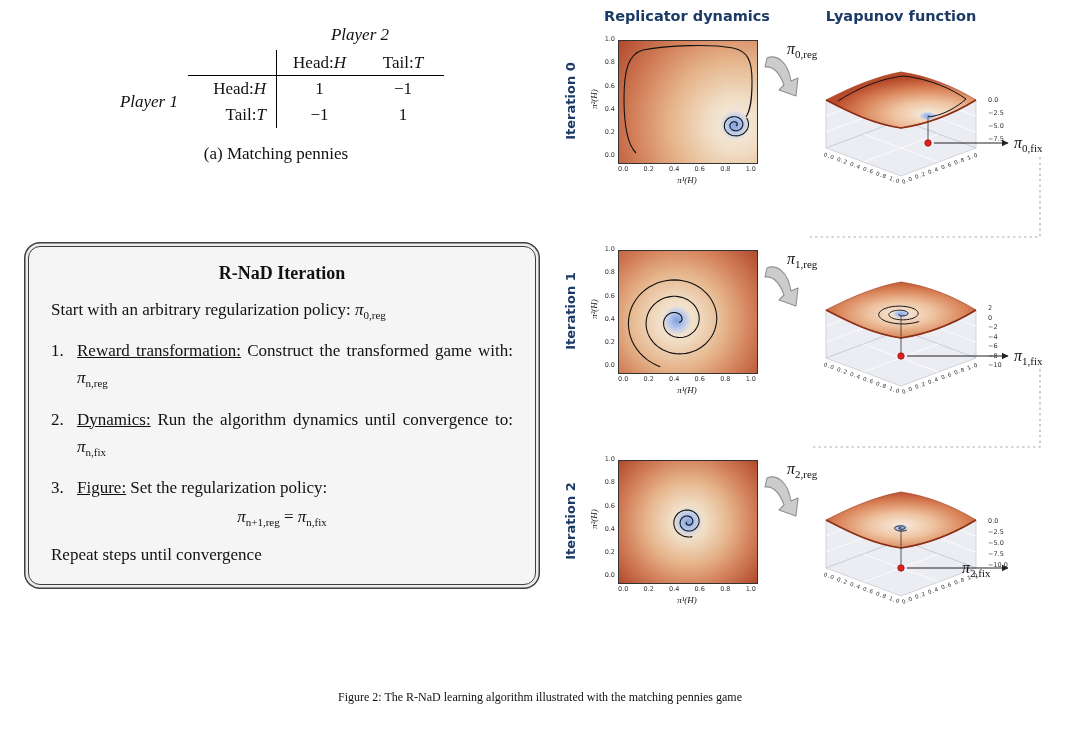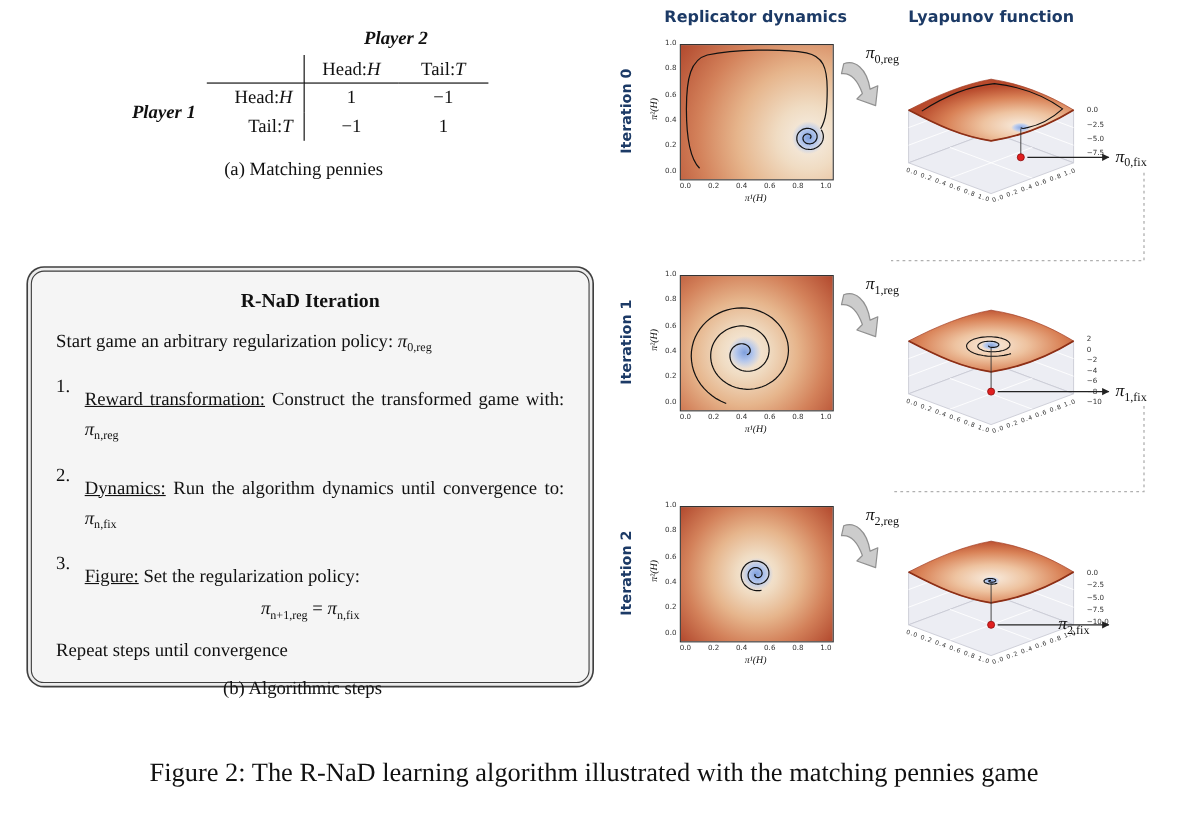--- a/index.html
+++ b/index.html
@@ -13,7 +13,7 @@
   .pa-grid{display:grid;grid-template-columns:80px 88px 86px 82px;grid-template-rows:30px 26px 26px 26px;}
   .pa-cell{font-size:17px;text-align:center;display:flex;align-items:center;justify-content:center;}
   .pa-right{justify-content:flex-end;padding-right:10px;}
-  .pa-it{font-style:italic;font-weight:700;}
+  .pa-it{font-style:italic;font-weight:400;}
   .bline{border-bottom:1.5px solid #000;}
   .vline{border-left:1.5px solid #000;}
   .pa-caption{margin-top:16px;text-align:center;font-size:17px;}

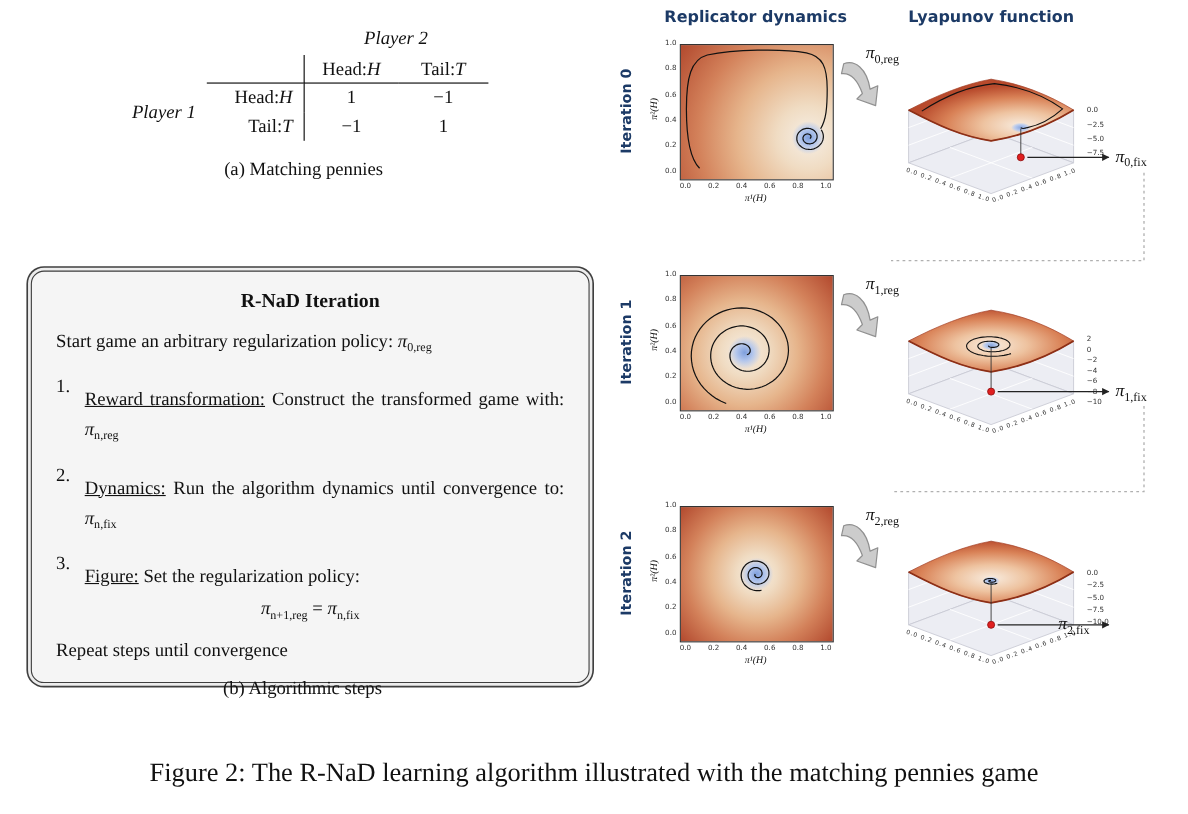--- a/index.html
+++ b/index.html
@@ -120,7 +120,7 @@
   <div id="panel-b">
     <div class="rbox">
       <div class="rbox-title">R-NaD Iteration</div>
-      <div class="btext"><span>Start game an arbitrary regularization policy: </span><span class="math"><i>π</i><sub>0,reg</sub></span></div>
+      <div class="btext"><span>Start with an arbitrary regularization policy: </span><span class="math"><i>π</i><sub>0,reg</sub></span></div>
       <div class="step">
         <span class="stepnum">1.</span>
         <span class="stepbody"><span class="ul">Reward transformation:</span> <span>Construct the transformed game with: </span><span class="math"><i>π</i><sub>n,reg</sub></span></span>

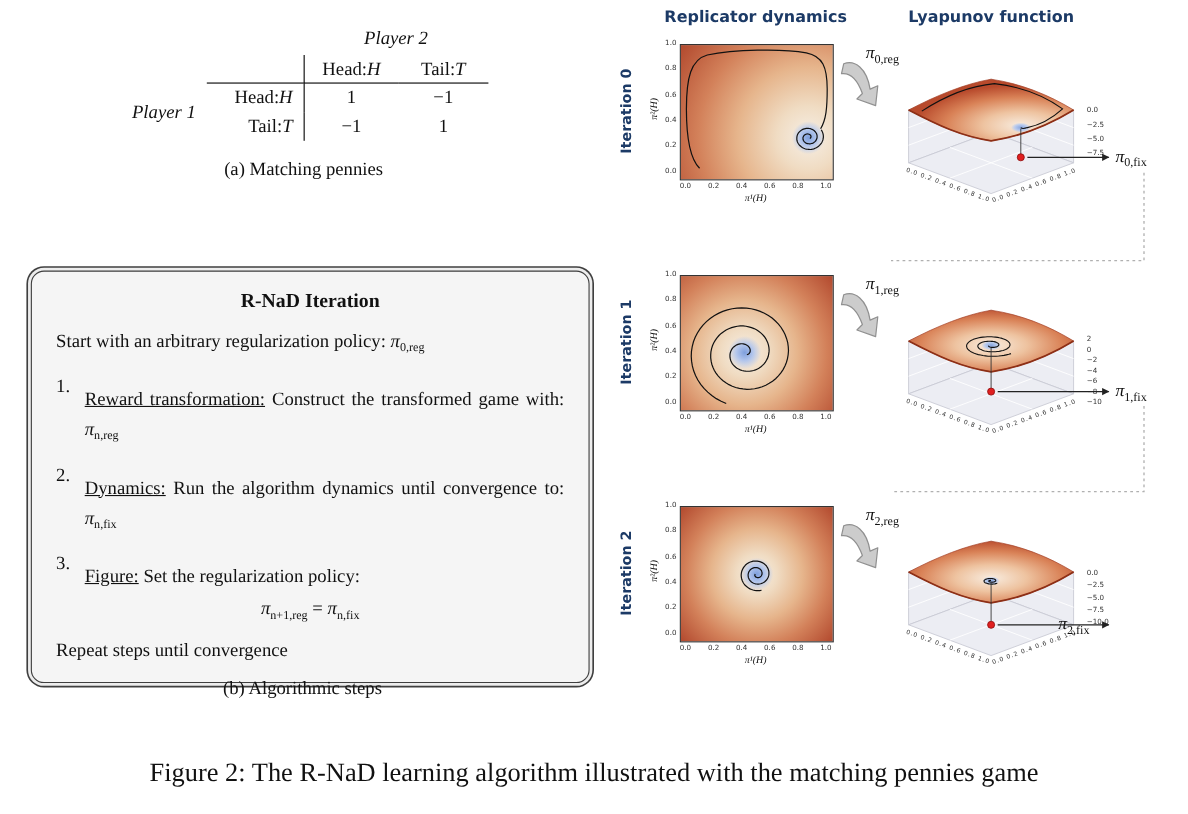--- a/index.html
+++ b/index.html
@@ -27,7 +27,7 @@
   .btext{font-size:17px;line-height:1.6;text-align:justify;}
   .step{display:flex;margin-top:14px;}
   .stepnum{width:26px;flex:none;font-size:17px;line-height:1.6;}
-  .stepbody{flex:1;font-size:17px;line-height:1.6;text-align:justify;margin-top:12px;}
+  .stepbody{flex:1;font-size:17px;line-height:1.6;text-align:justify;}
   .ul{text-decoration:underline;}
   .eq{text-align:center;margin-top:6px;font-size:17px;}
   .outro{margin-top:14px;}

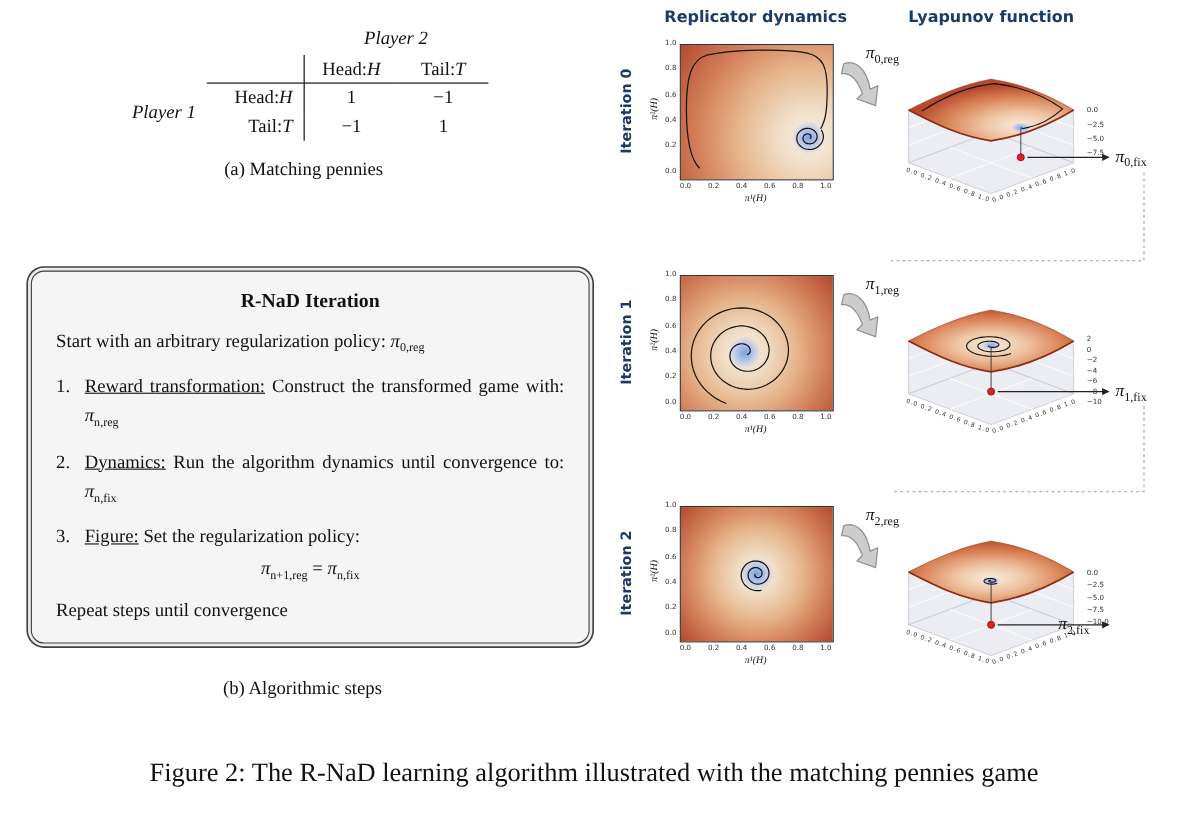--- a/index.html
+++ b/index.html
@@ -137,7 +137,6 @@
       <div class="btext outro">Repeat steps until convergence</div>
     </div>
   </div>
-  <div id="caption-b">(b) Algorithmic steps</div>
 
   <div class="hdr navy" style="left:597px">Replicator dynamics</div>
   <div class="hdr navy" style="left:811px">Lyapunov function</div>

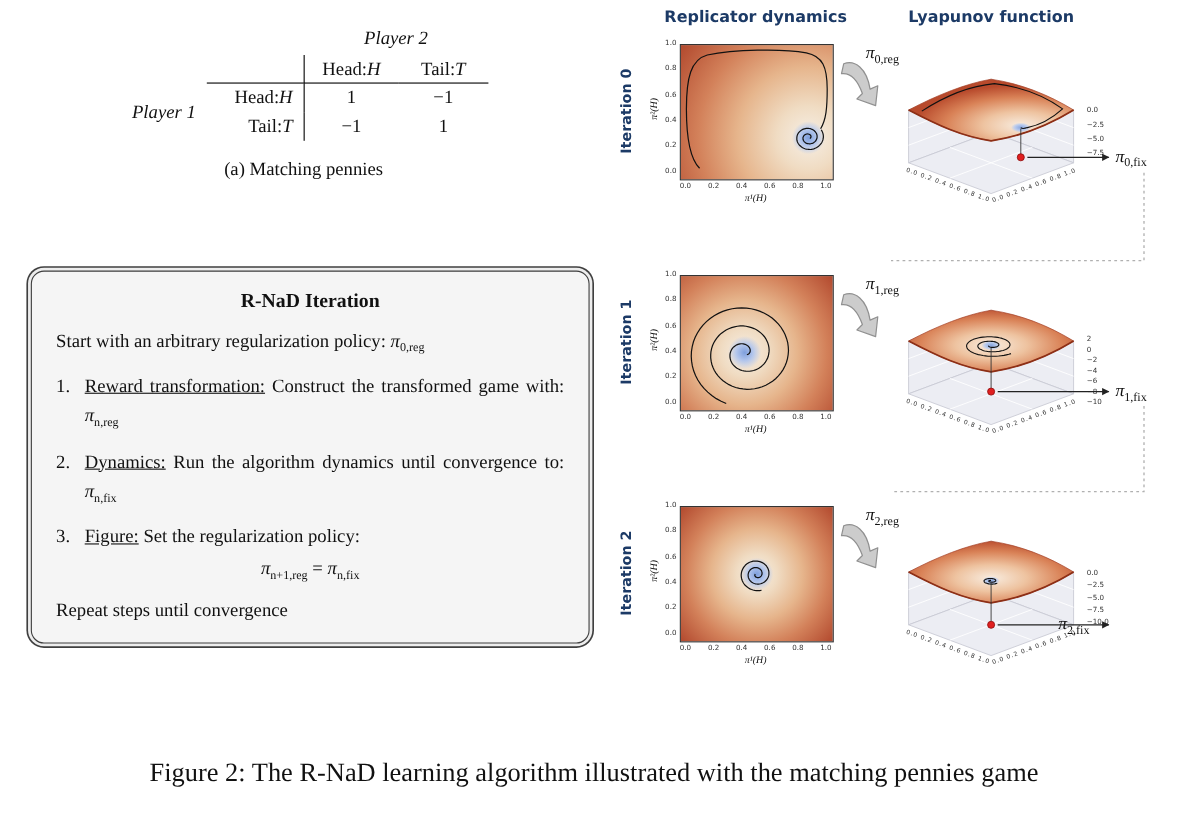--- a/index.html
+++ b/index.html
@@ -39,7 +39,7 @@
   .iter-label{position:absolute;width:110px;text-align:center;font-size:13px;
               transform:translate(-50%,-50%) rotate(-90deg);}
   #caption-c{position:absolute;left:620px;top:640px;width:380px;text-align:center;font-size:17px;}
-  #fig-caption{position:absolute;left:0;top:690px;width:1080px;text-align:center;font-size:24px;}
+  #fig-caption{position:absolute;left:0;top:690px;width:1080px;text-align:center;font-size:12px;}
 
   
   .plot2d{position:absolute;width:178px;height:152px;}

